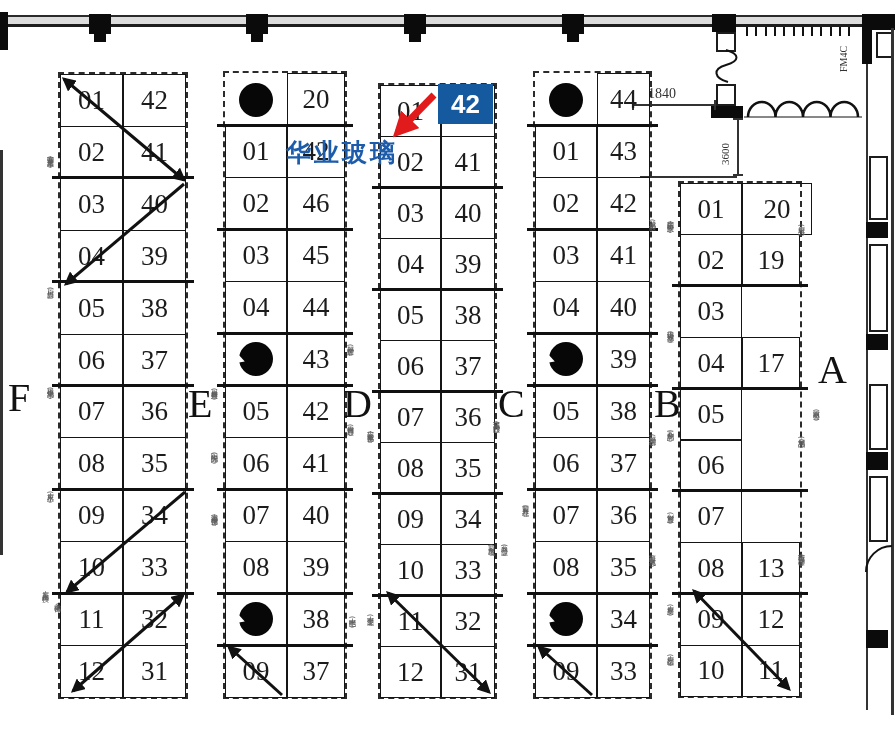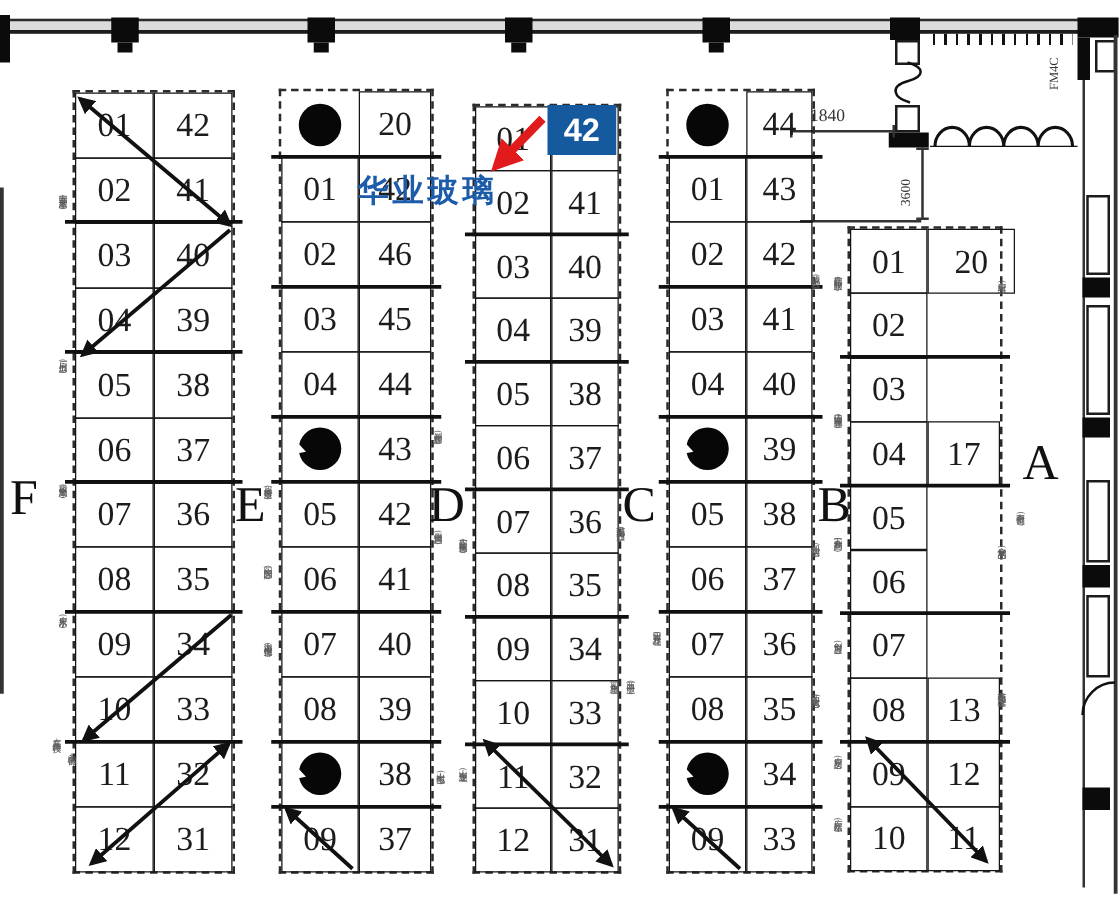--- a/index.html
+++ b/index.html
@@ -221,6 +221,7 @@
       <div class="cell" style="left: 0px; top: 0px; width: 62px; height: 52.3px;">01</div>
       <div class="cell" style="left: 62px; top: 0px; width: 70px; height: 52.3px;">20</div>
       <div class="cell" style="left: 0px; top: 51.3px; width: 62px; height: 52.3px;">02</div>
+      <div class="cell" style="left: 62px; top: 51.3px; width: 58px; height: 52.3px;">19</div>
       <div class="cell" style="left: 0px; top: 102.6px; width: 62px; height: 52.3px;">03</div>
       <div class="cell" style="left: 0px; top: 153.9px; width: 62px; height: 52.3px;">04</div>
       <div class="cell" style="left: 62px; top: 153.9px; width: 58px; height: 52.3px;">17</div>

